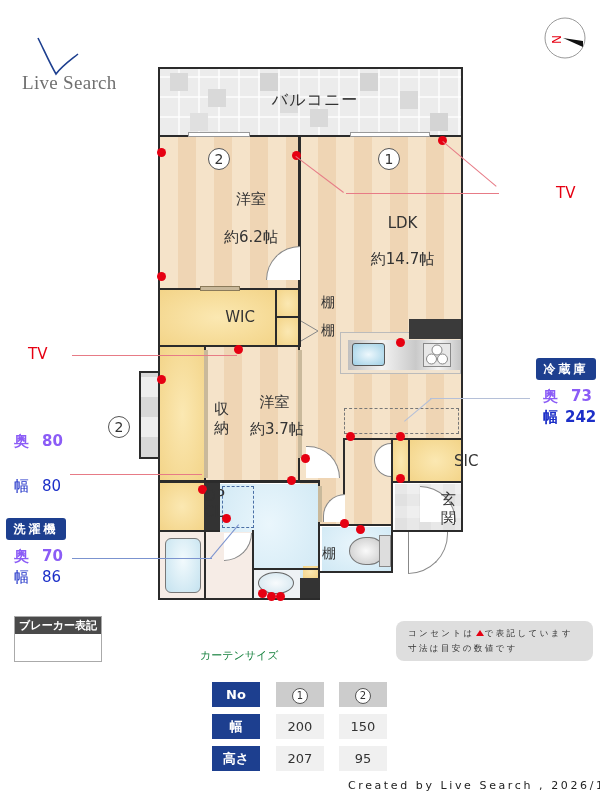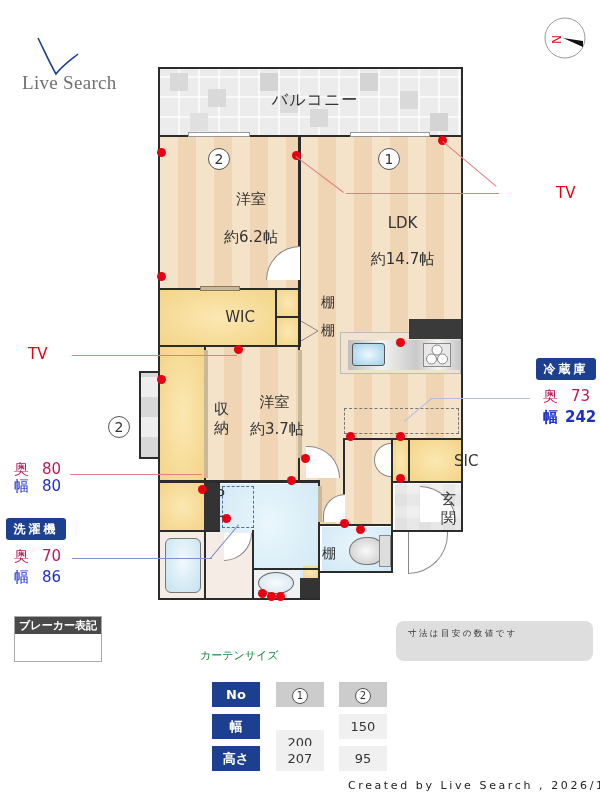--- a/index.html
+++ b/index.html
@@ -53,7 +53,7 @@
   .badge { position: absolute; background: #1d3f8f; color: #fff; font-size: 12px; font-weight: bold;
     border-radius: 3px; text-align: center; letter-spacing: 3px; line-height: 22px; height: 22px; }
   .dim-row { position: absolute; font-size: 15px; white-space: nowrap; }
-  .dim-red { color: #be185d; }
+  .dim-red { color: #8b5cf6; font-weight: bold; }
   .dim-blue { color: #1c2fc8; }
   .dim-row span.k { display: inline-block; width: 28px; }
 

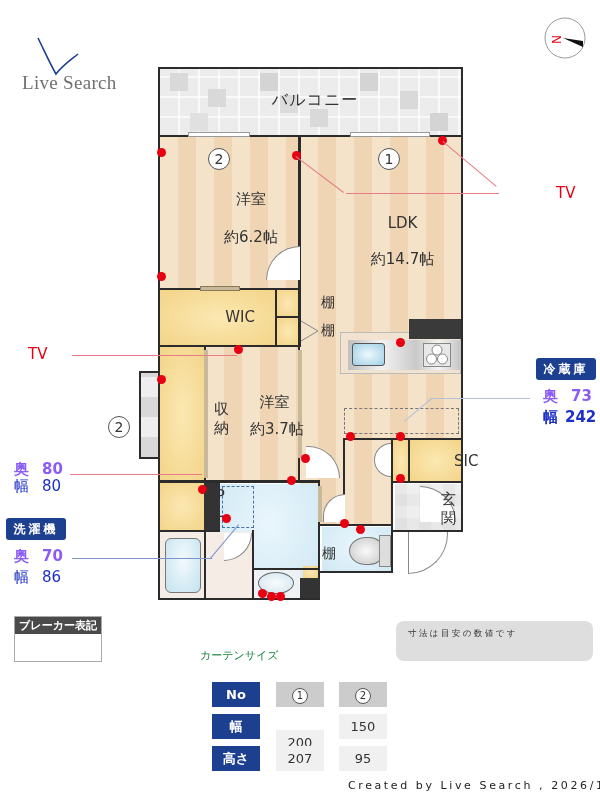--- a/index.html
+++ b/index.html
@@ -259,7 +259,7 @@
 <div class="note-tv" style="left:556px;top:184px;">TV</div>
 <div class="note-tv" style="left:28px;top:345px;">TV</div>
 
-<div class="dim-row dim-red" style="left:14px;top:460px;">
+<div class="dim-row dim-red" style="left:14px;top:432px;">
   <span class="k">奥</span><span>80</span>
 </div>
 <div class="dim-row dim-blue" style="left:14px;top:477px;">

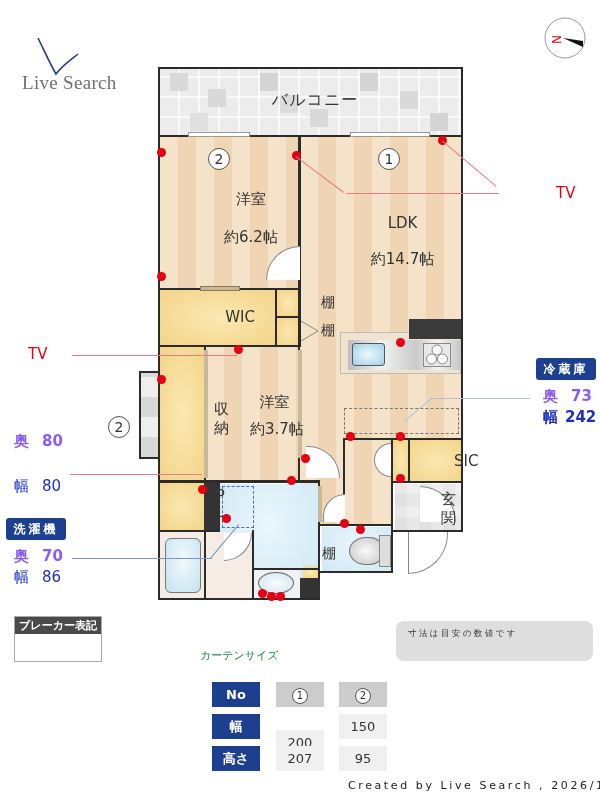--- a/index.html
+++ b/index.html
@@ -287,6 +287,7 @@
 </div>
 
 <div class="abs note-box">
+  <div><span>コンセントは</span><span class="tri"></span><span>で表記しています</span></div>
   <div>寸法は目安の数値です</div>
 </div>
 

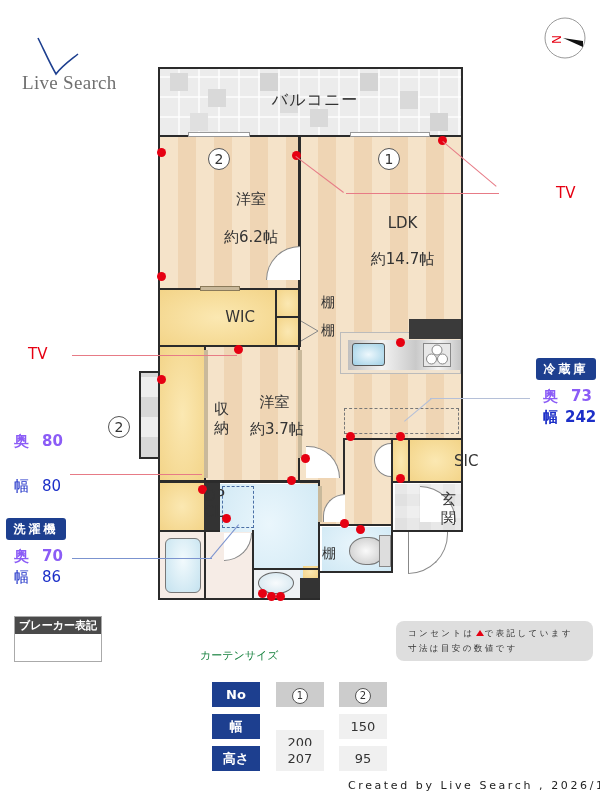--- a/index.html
+++ b/index.html
@@ -299,7 +299,7 @@
 
   <div class="ct-cell hdr" style="left:276px;top:682px;"><span class="ct-circ">1</span></div>
   <div class="ct-cell hdr" style="left:339px;top:682px;"><span class="ct-circ">2</span></div>
-  <div class="ct-cell" style="left:276px;top:714px;margin-top:16px;">200</div>
+  <div class="ct-cell" style="left:276px;top:714px;">200</div>
   <div class="ct-cell" style="left:339px;top:714px;">150</div>
   <div class="ct-cell" style="left:276px;top:746px;">207</div>
   <div class="ct-cell" style="left:339px;top:746px;">95</div>

